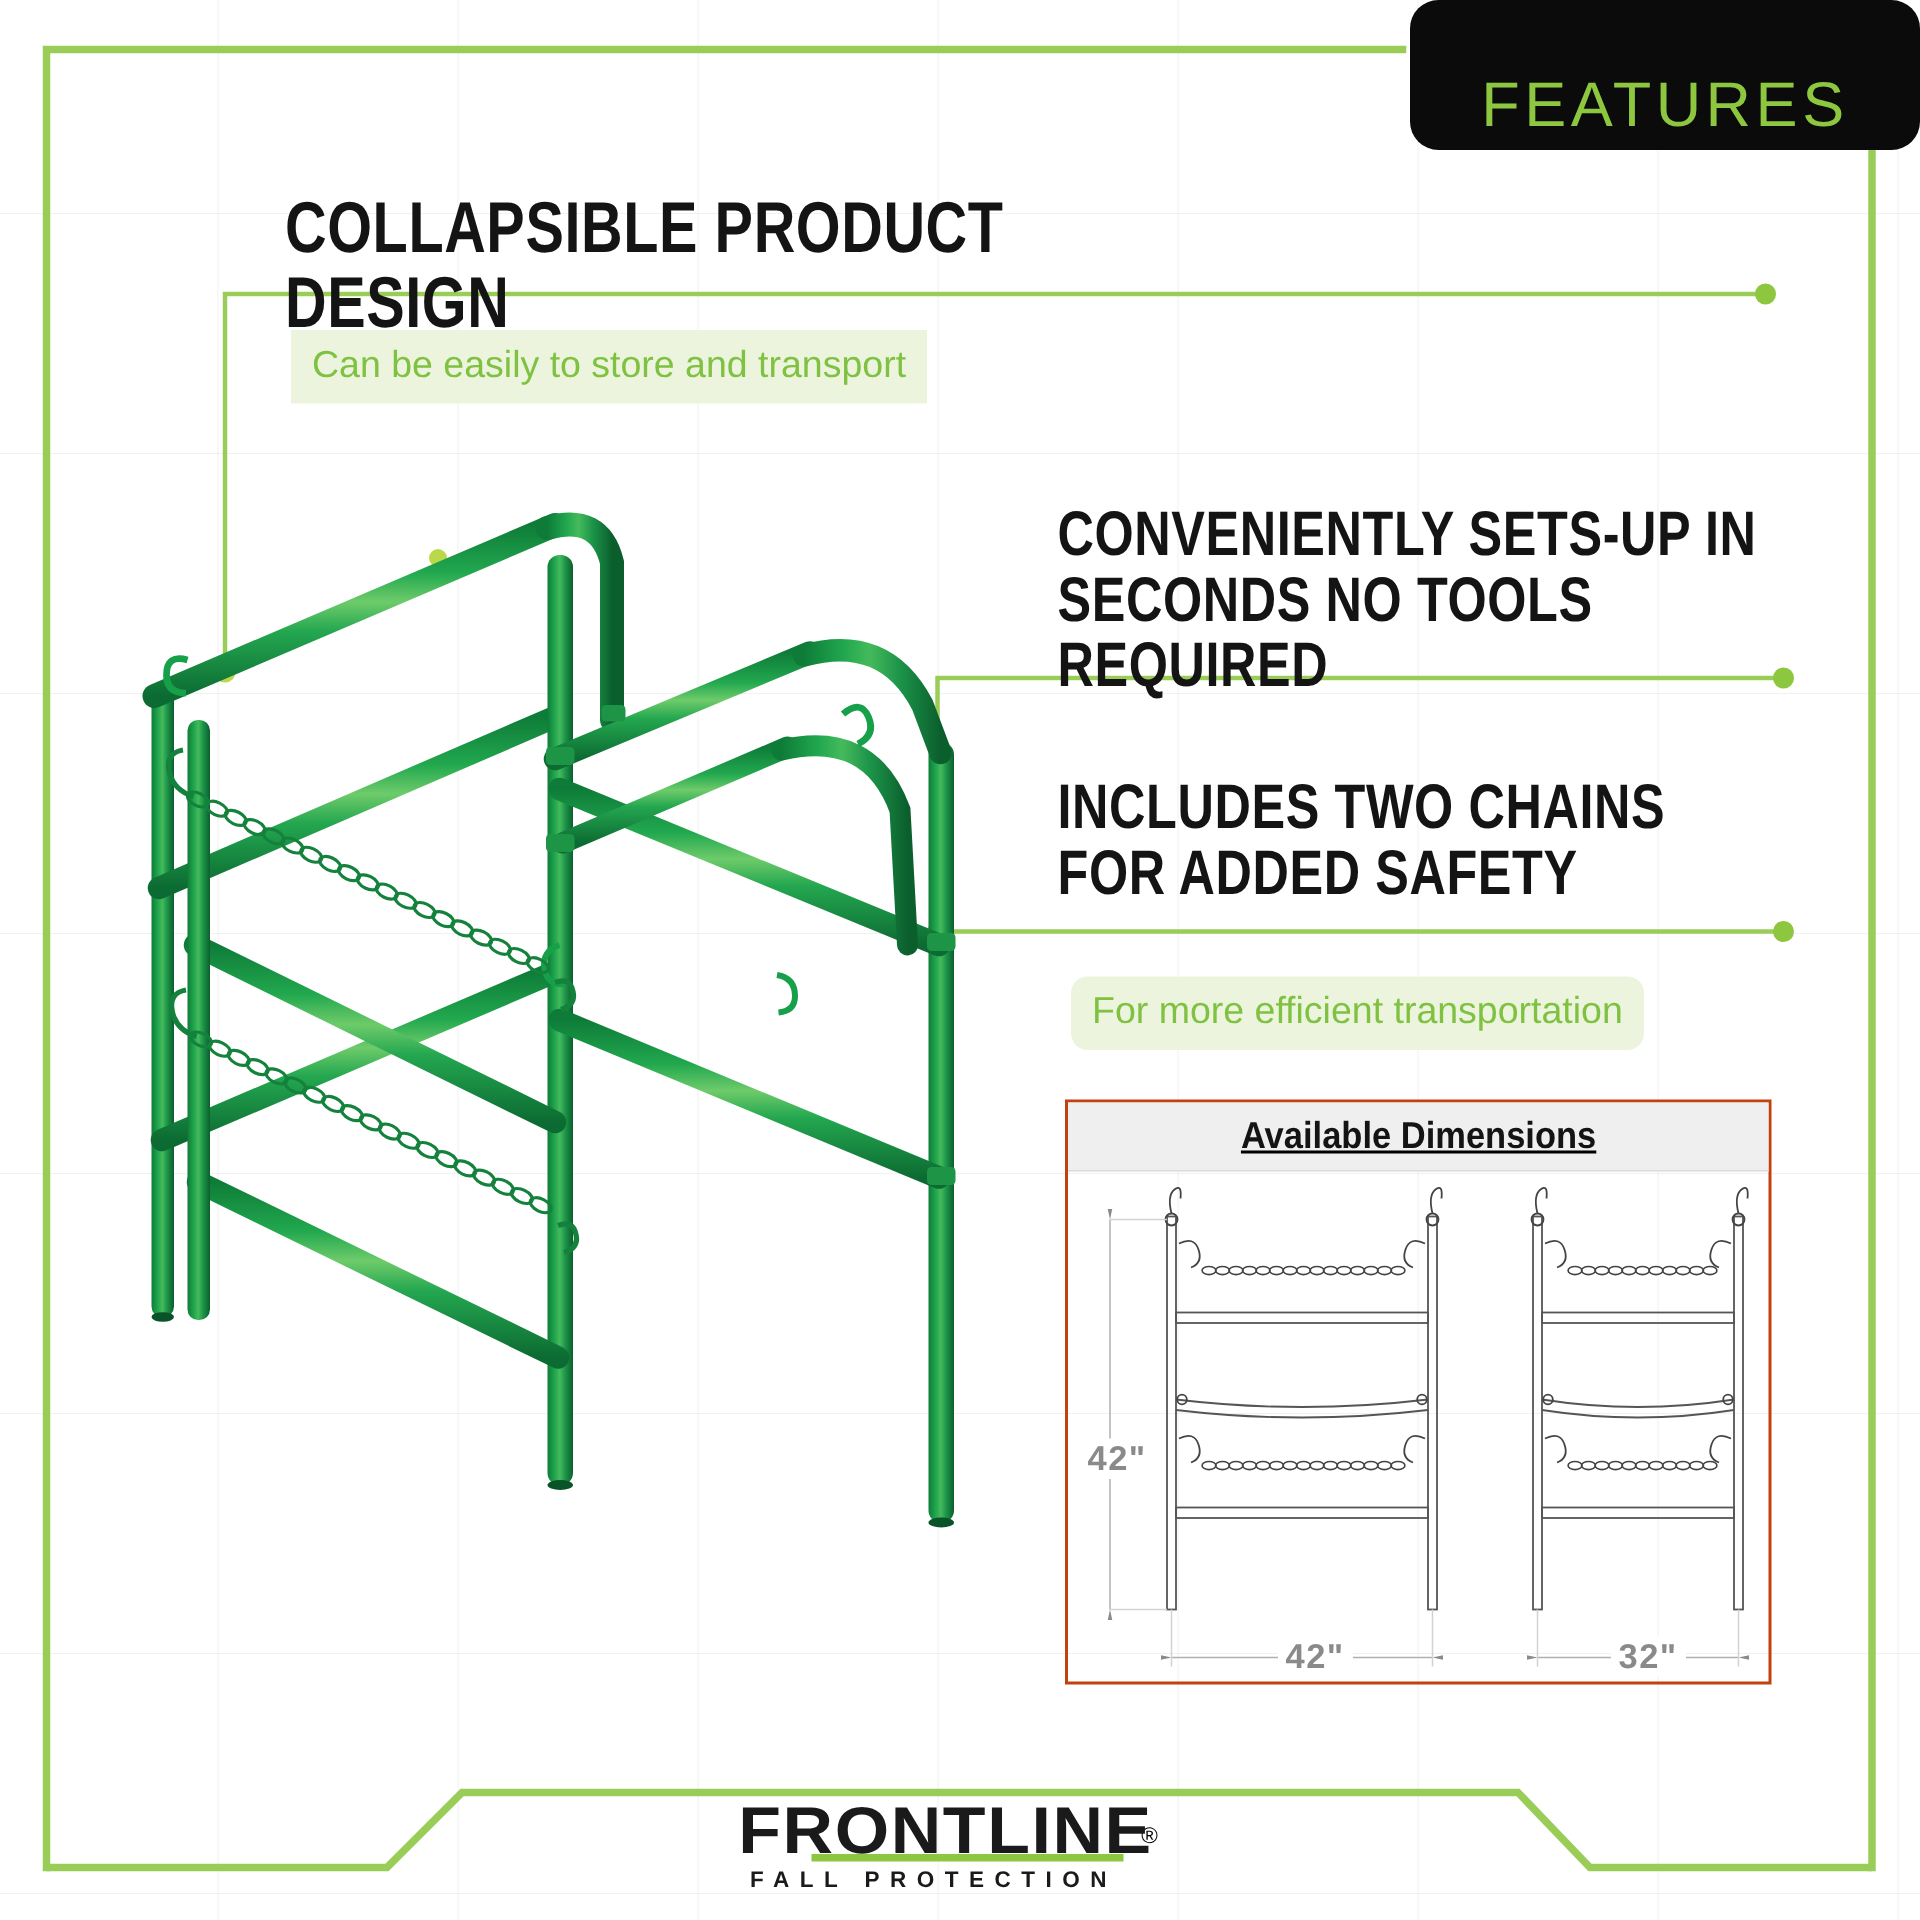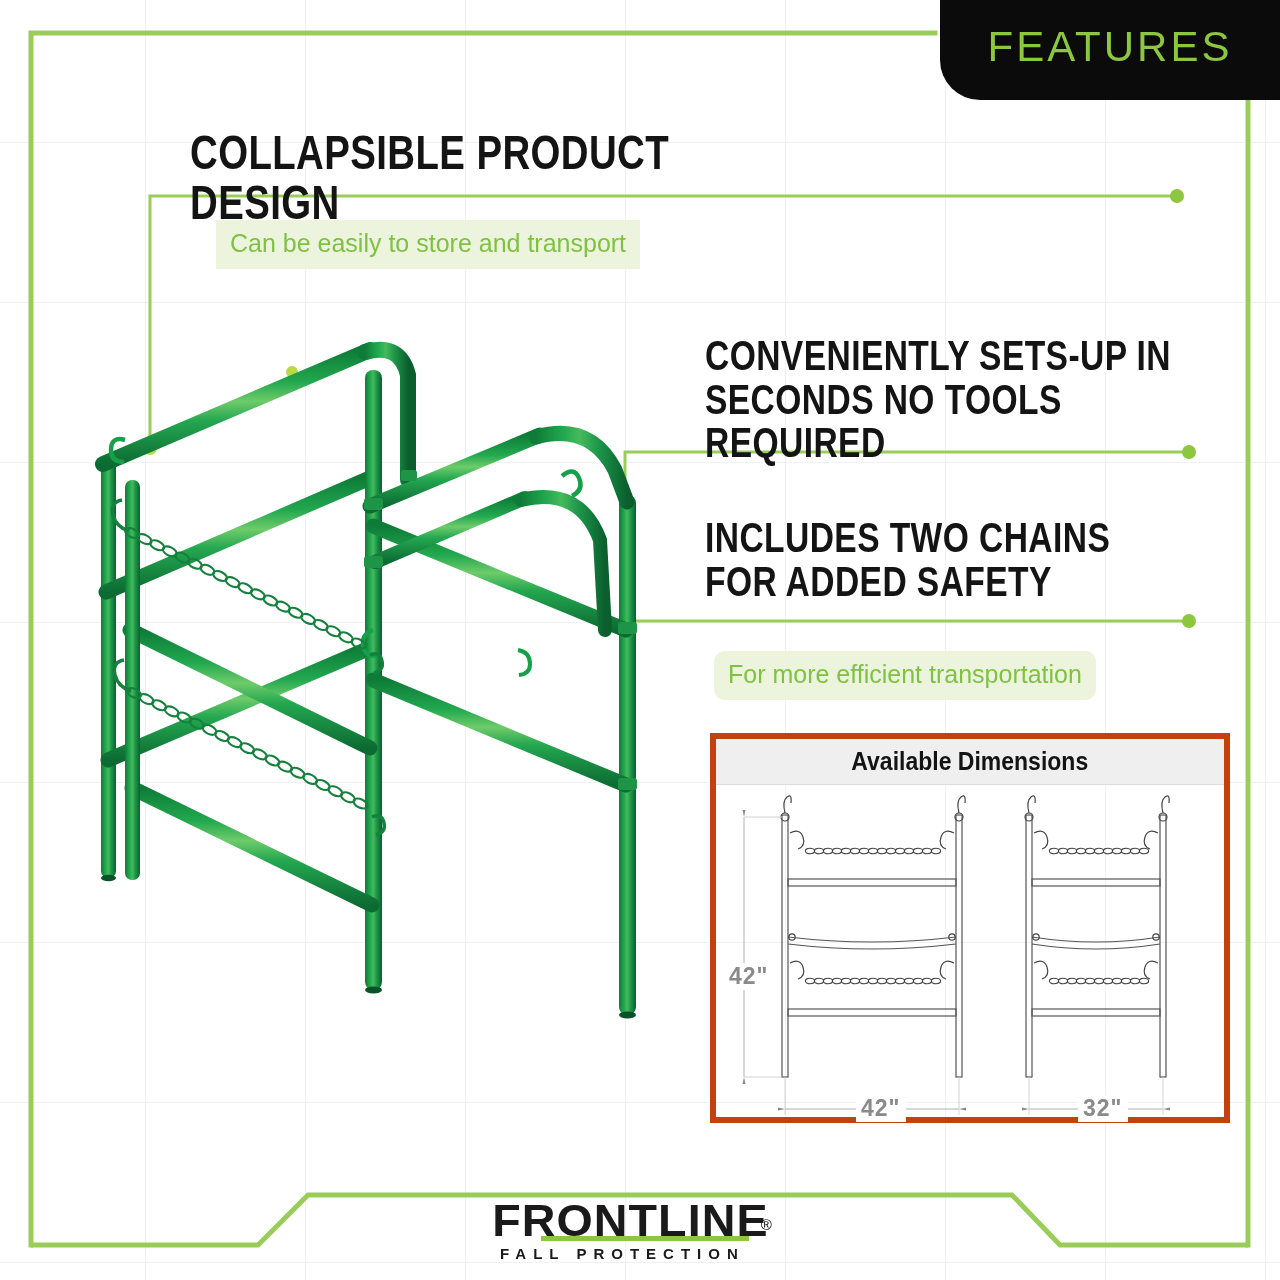--- a/index.html
+++ b/index.html
@@ -31,9 +31,10 @@
     position:absolute;top:0;left:940px;width:340px;height:100px;
     background:#0b0b0b;
     border-bottom-left-radius:40px;
-    display:flex;align-items:center;justify-content:center;
+    display:flex;align-items:flex-end;justify-content:center;
     padding-bottom:6px;
     box-sizing:border-box;
+    border-radius:19px;
   }
   .features-tab .label{
     color:#8DC63F;

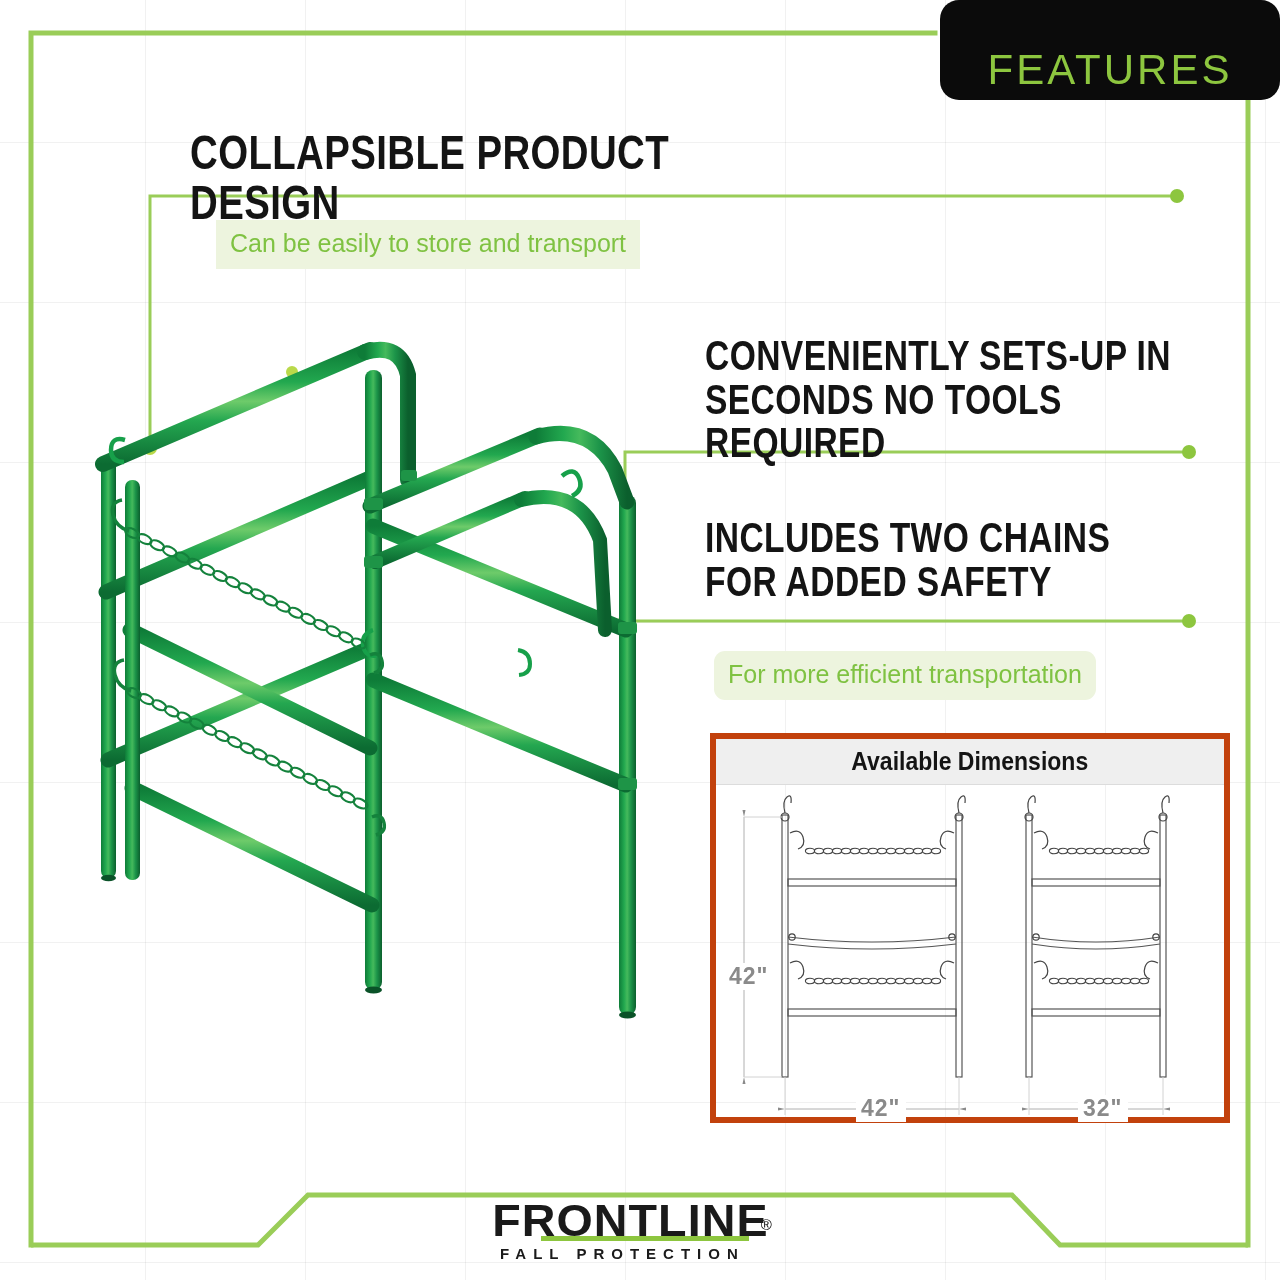--- a/index.html
+++ b/index.html
@@ -264,7 +264,7 @@
 
   <div class="headline" style="left:190px;top:128px;font-size:48px;width:760px;">COLLAPSIBLE PRODUCT DESIGN</div>
 
-  <div class="subtitle" style="left:216px;top:220px;">Can be easily to store and transport</div>
+  <div class="subtitle" style="left:194px;top:220px;">Can be easily to store and transport</div>
 
   <div class="headline" style="left:705px;top:334px;font-size:42px;width:640px;">CONVENIENTLY SETS-UP IN
 SECONDS NO TOOLS REQUIRED</div>

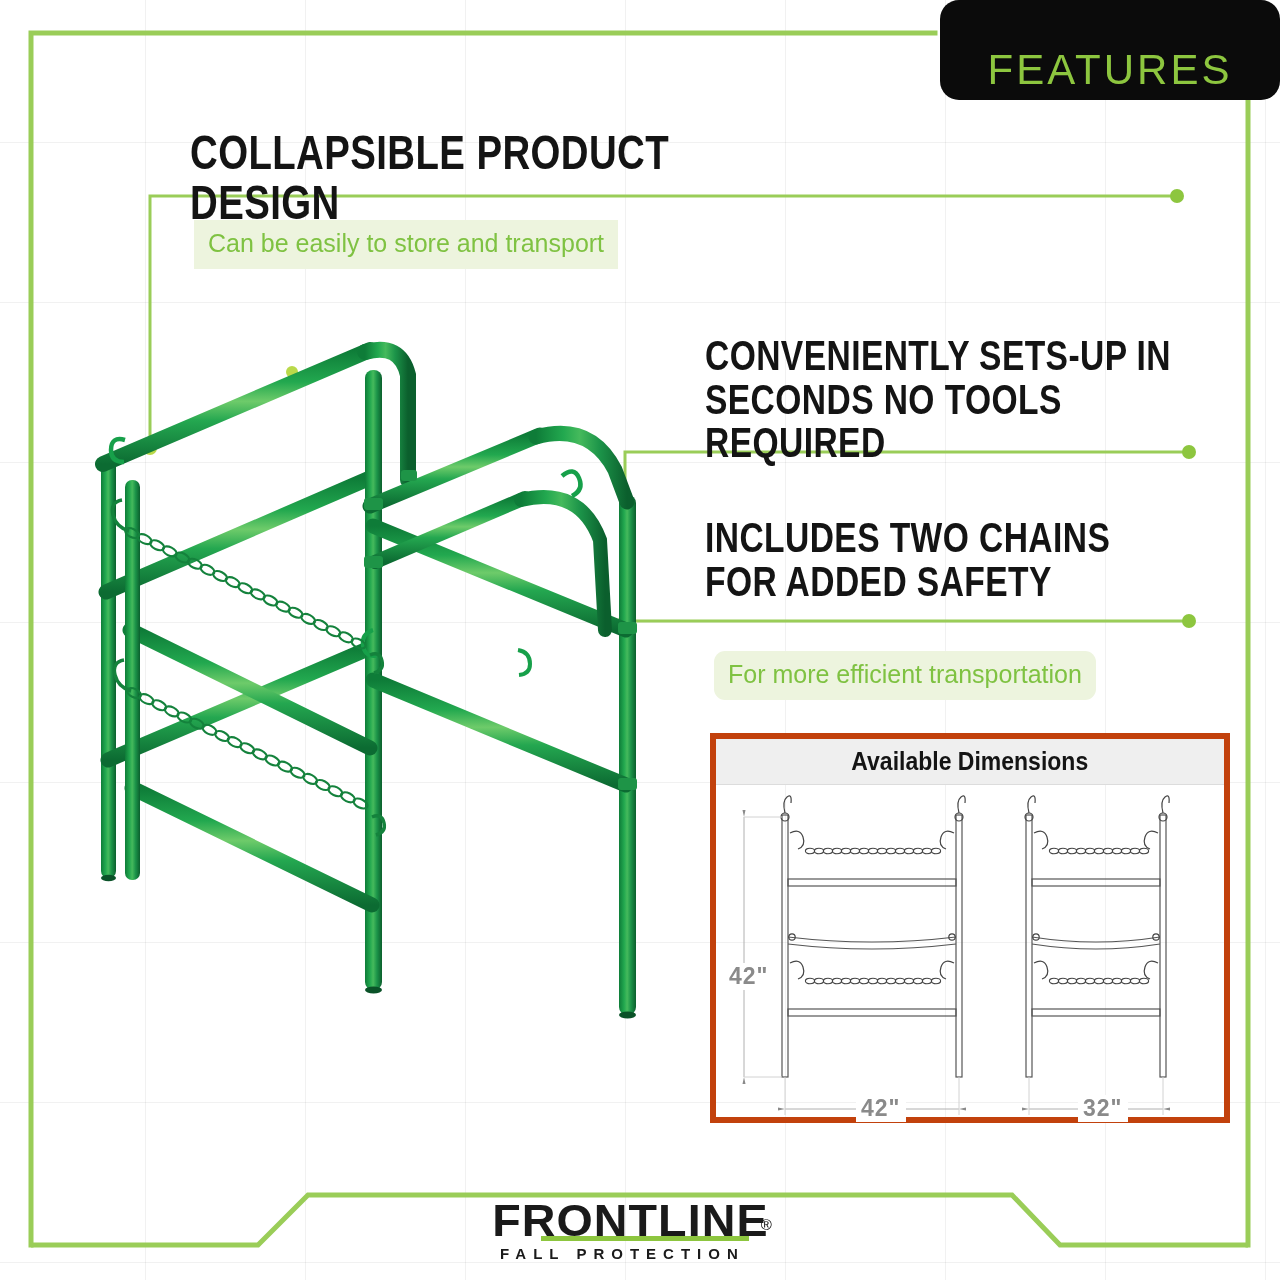--- a/index.html
+++ b/index.html
@@ -70,10 +70,11 @@
 
   
   .dim-panel{
-    position:absolute;left:710px;top:733px;width:520px;height:390px;
-    border:6px solid #c2410c;
+    position:absolute;left:710px;top:733px;width:471px;height:390px;
+    border:2px solid #c2410c;
     box-sizing:border-box;
     background:transparent;
+    text-decoration:underline;
   }
   .dim-header{
     height:45px;background:#efefef;

